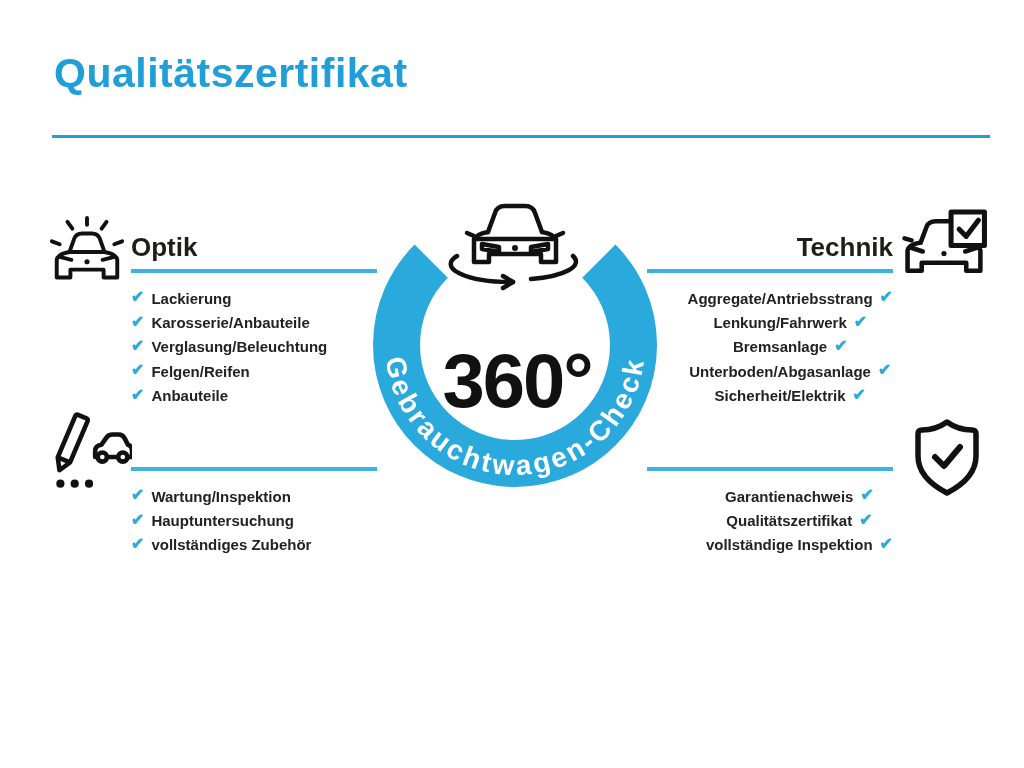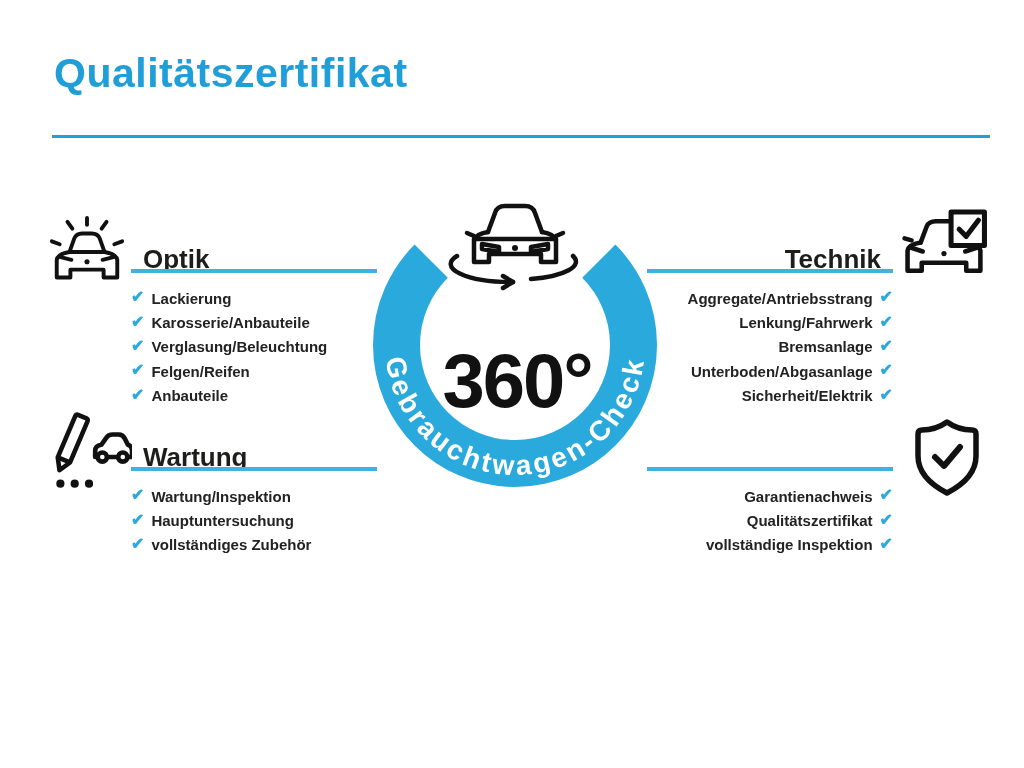--- a/index.html
+++ b/index.html
@@ -10,7 +10,7 @@
               font-size:41px;font-weight:bold;color:#1f9ed7;letter-spacing:.5px;}
   .title-rule{position:absolute;left:52px;top:135px;width:938px;height:3px;background:#1f9ed7;}
 
-  .sec-heading{position:absolute;margin:12px;font-size:26px;font-weight:bold;color:#1d1d1b;}
+  .sec-heading{position:absolute;margin:0;font-size:26px;font-weight:bold;color:#1d1d1b;}
   .sec-rule{position:absolute;width:246px;height:4px;background:#3eb3e0;}
 
   .checklist{position:absolute;list-style:none;margin:0;padding:0;

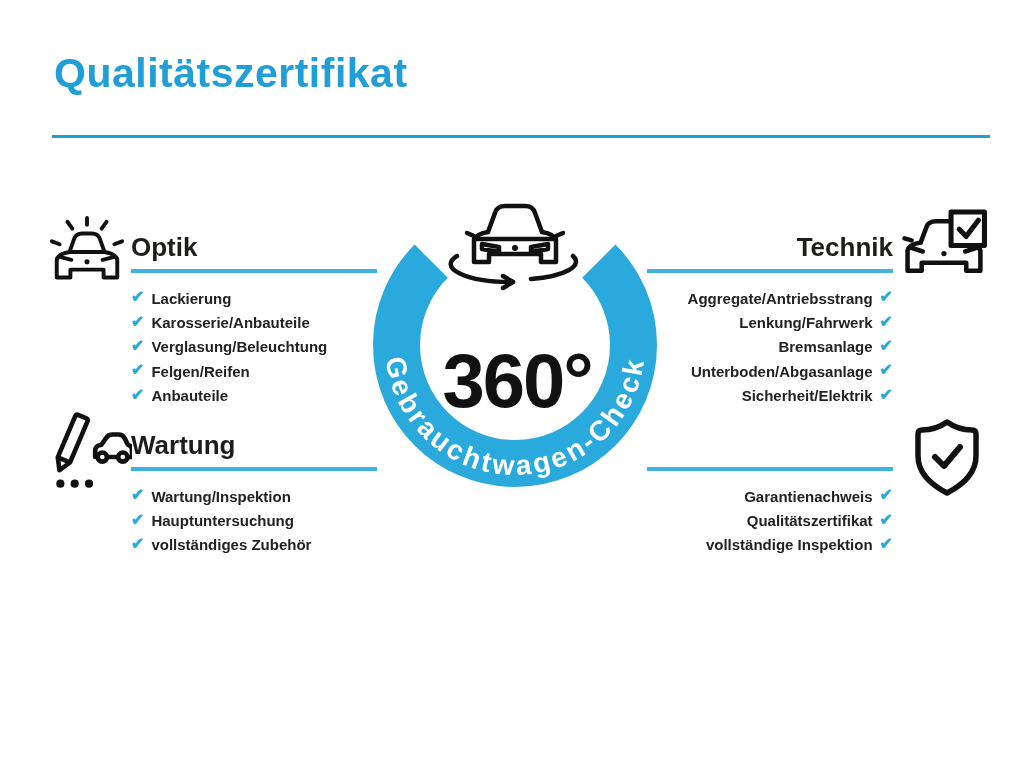--- a/index.html
+++ b/index.html
@@ -17,7 +17,7 @@
              font-size:15px;font-weight:bold;color:#222222;}
   .checklist li{height:24.4px;display:flex;align-items:center;gap:7px;white-space:nowrap;}
   .checklist.right{text-align:right;}
-  .checklist.right li{justify-content:flex-end;}
+  .checklist.right li{justify-content:center;}
   .check{color:#2aa9dc;font-size:16px;line-height:1;transform:translateY(-1px);}
 
   .icon-abs{position:absolute;}

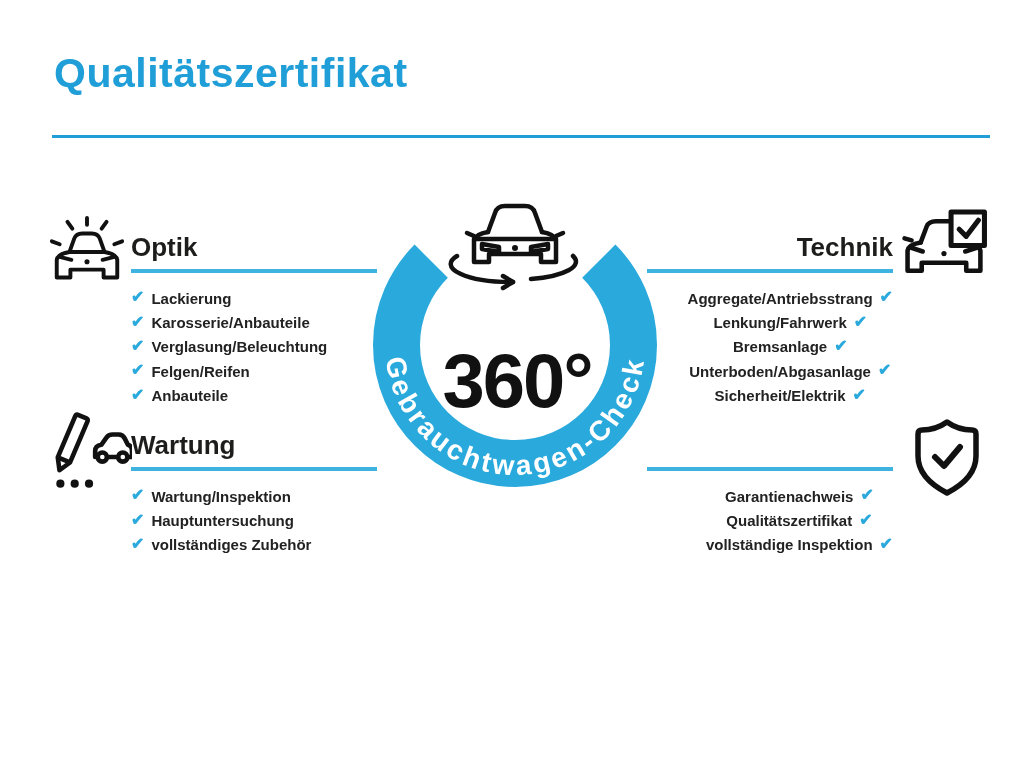--- a/index.html
+++ b/index.html
@@ -90,7 +90,6 @@
       <circle cx="44" cy="72" r="4" fill="#111" stroke="none"></circle>
     </svg>
   </span>
-  <h2 class="sec-heading" style="left:131px;top:430px">Wartung</h2>
   <div class="sec-rule" style="left:131px;top:467px"></div>
   <ul class="checklist" style="left:131px;top:484px">
     <li>

